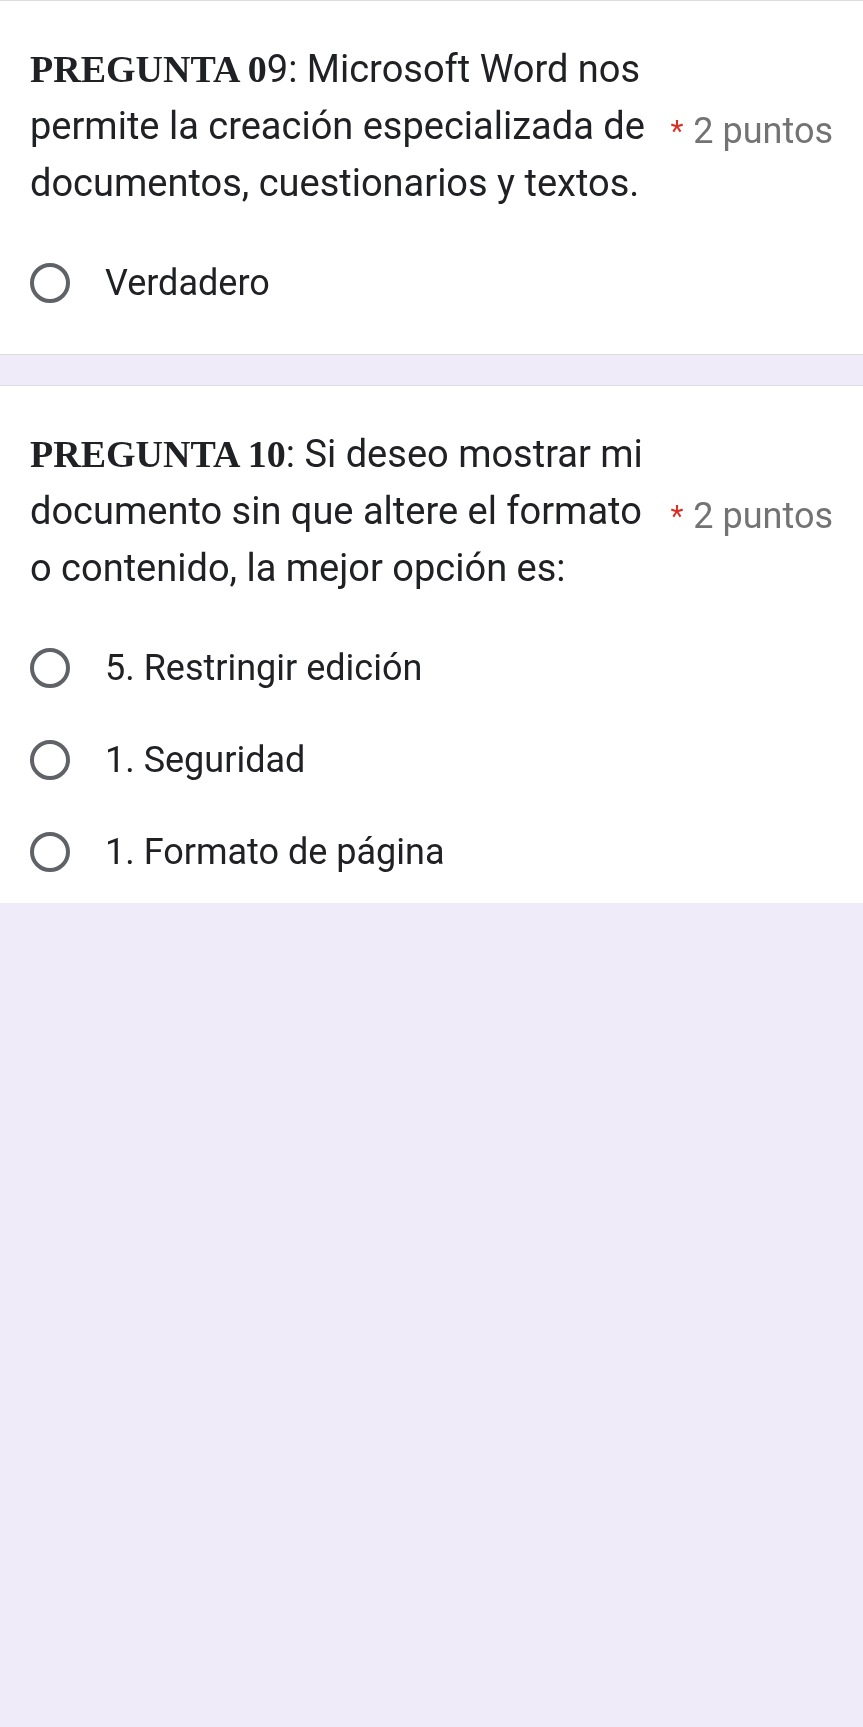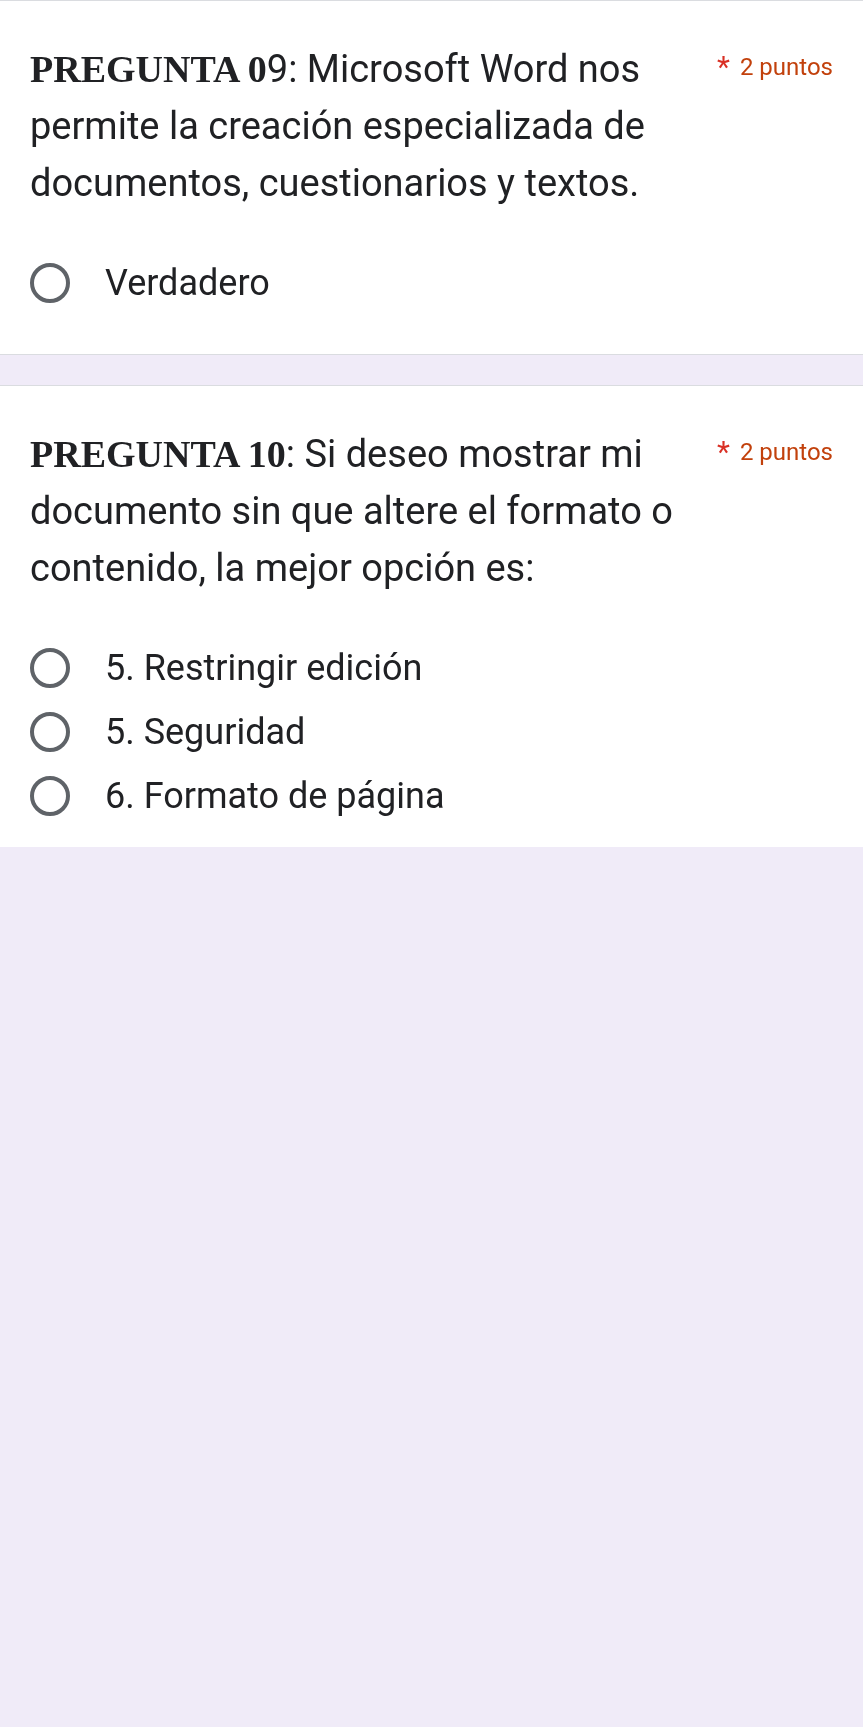--- a/index.html
+++ b/index.html
@@ -21,7 +21,7 @@
     }
     .question-header {
       display: flex;
-      align-items: flex-start;
+      align-items: center;
       justify-content: space-between;
       margin-bottom: 50px;
     }

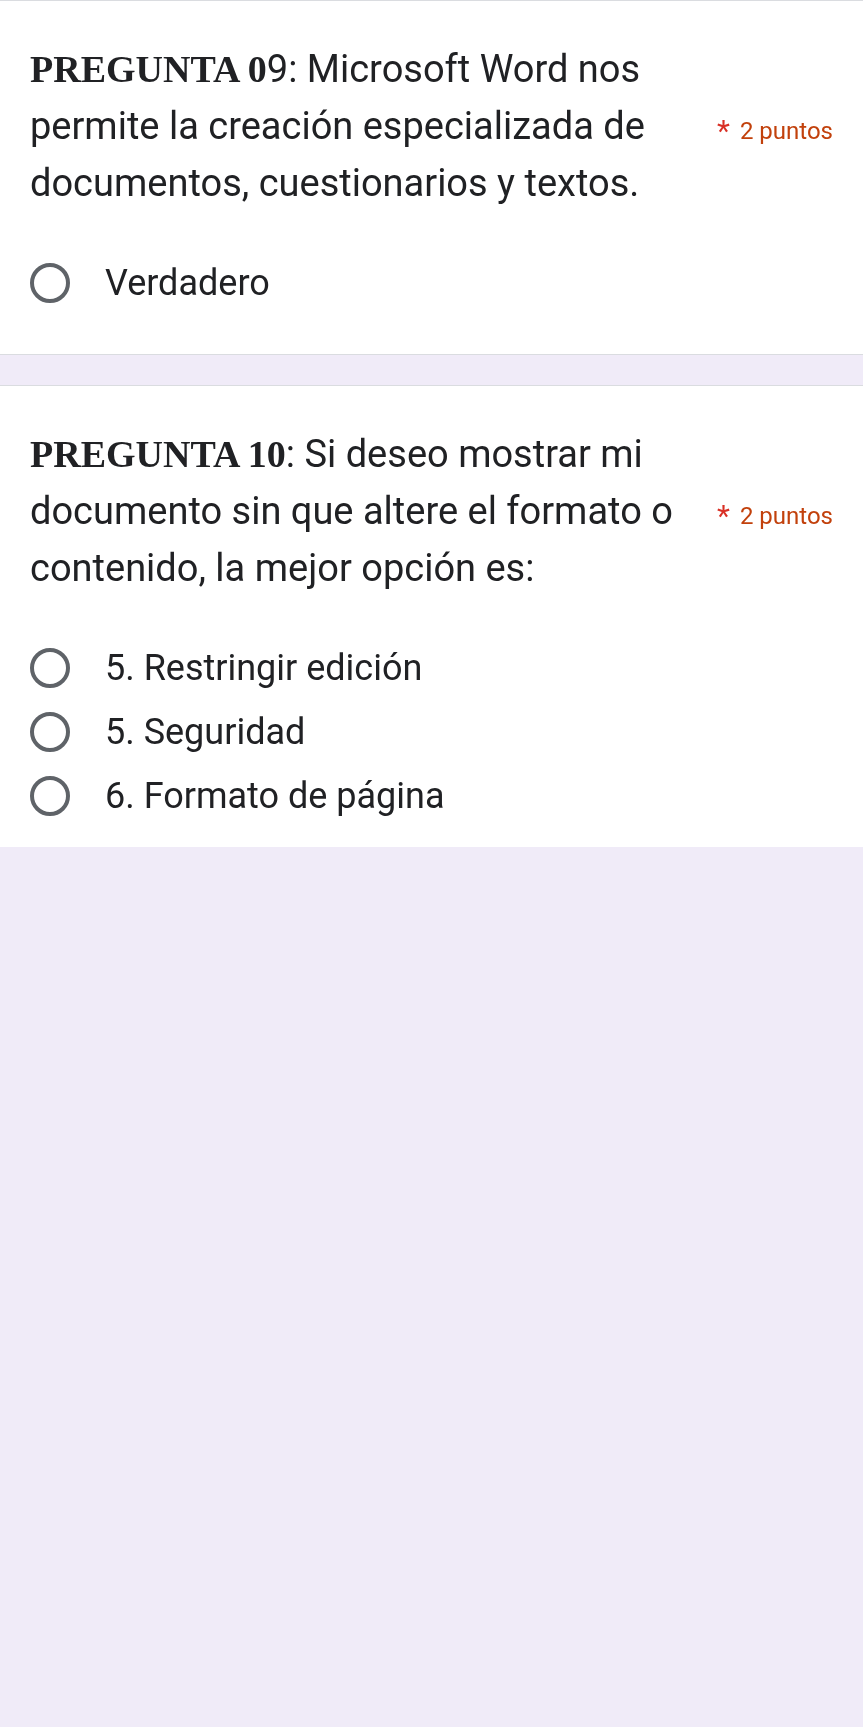--- a/index.html
+++ b/index.html
@@ -50,8 +50,8 @@
       margin-right: 10px;
     }
     .points-label {
-      color: #c2410c;
-      font-size: 24px;
+      color: #737373;
+      font-size: 36px;
     }
     .options {
       display: flex;

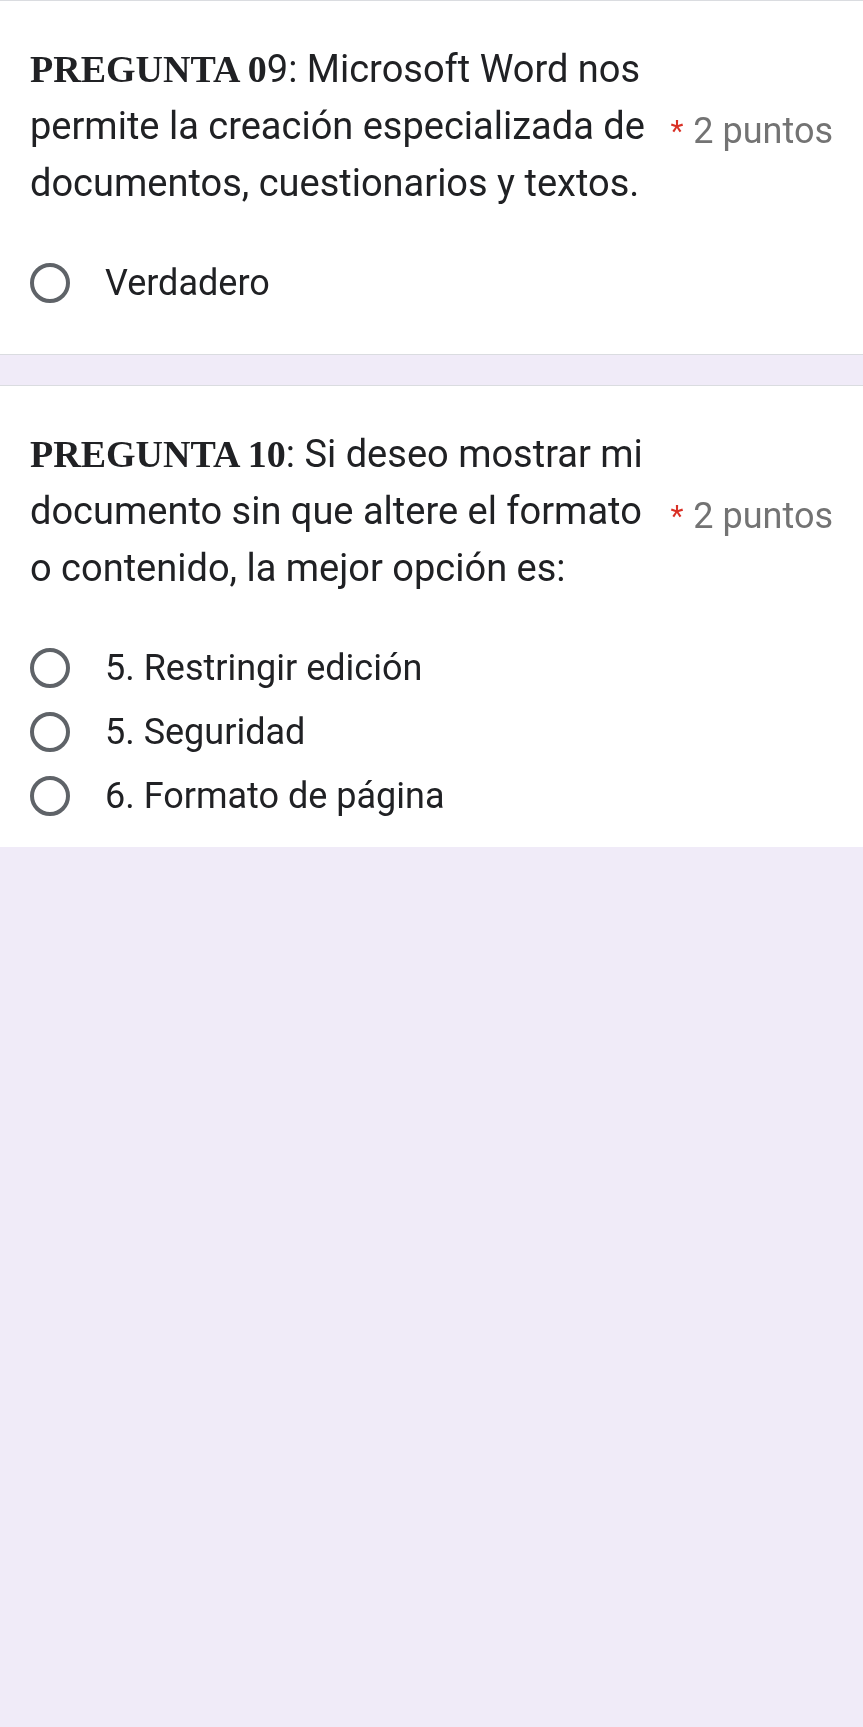--- a/index.html
+++ b/index.html
@@ -56,7 +56,7 @@
     .options {
       display: flex;
       flex-direction: column;
-      gap: 22px;
+      gap: 50px;
     }
     .option-row {
       display: flex;

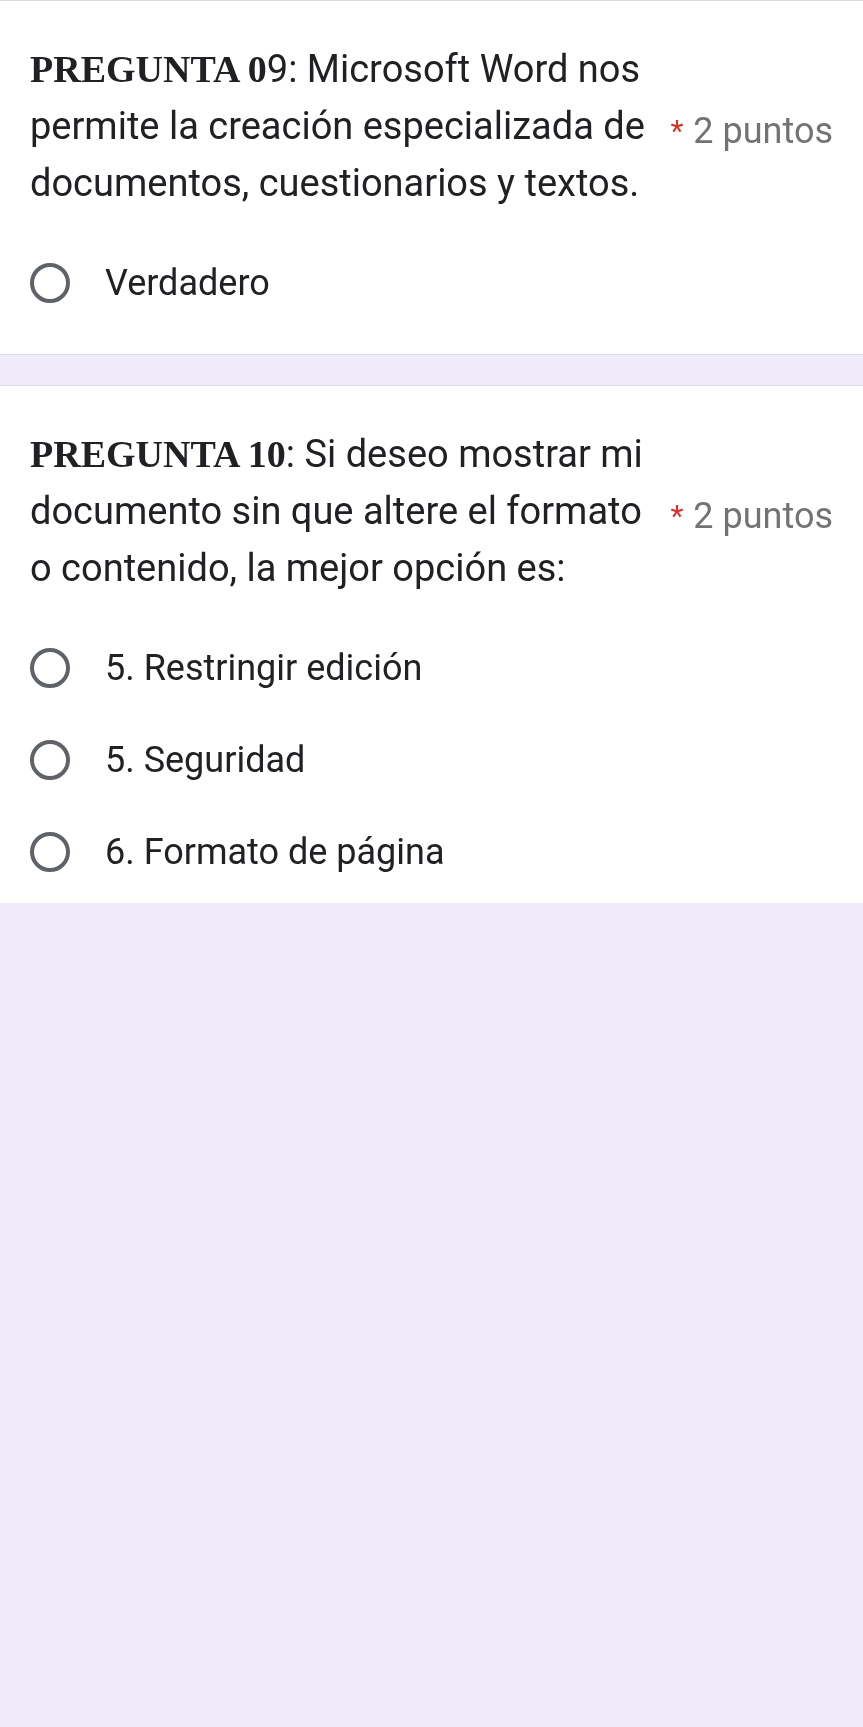--- a/index.html
+++ b/index.html
@@ -114,7 +114,7 @@
     </div>
     <div class="option-row">
       <div class="radio-circle"></div>
-      <span class="option-label">5. Seguridad</span>
+      <span class="option-label">1. Seguridad</span>
     </div>
     <div class="option-row">
       <div class="radio-circle"></div>

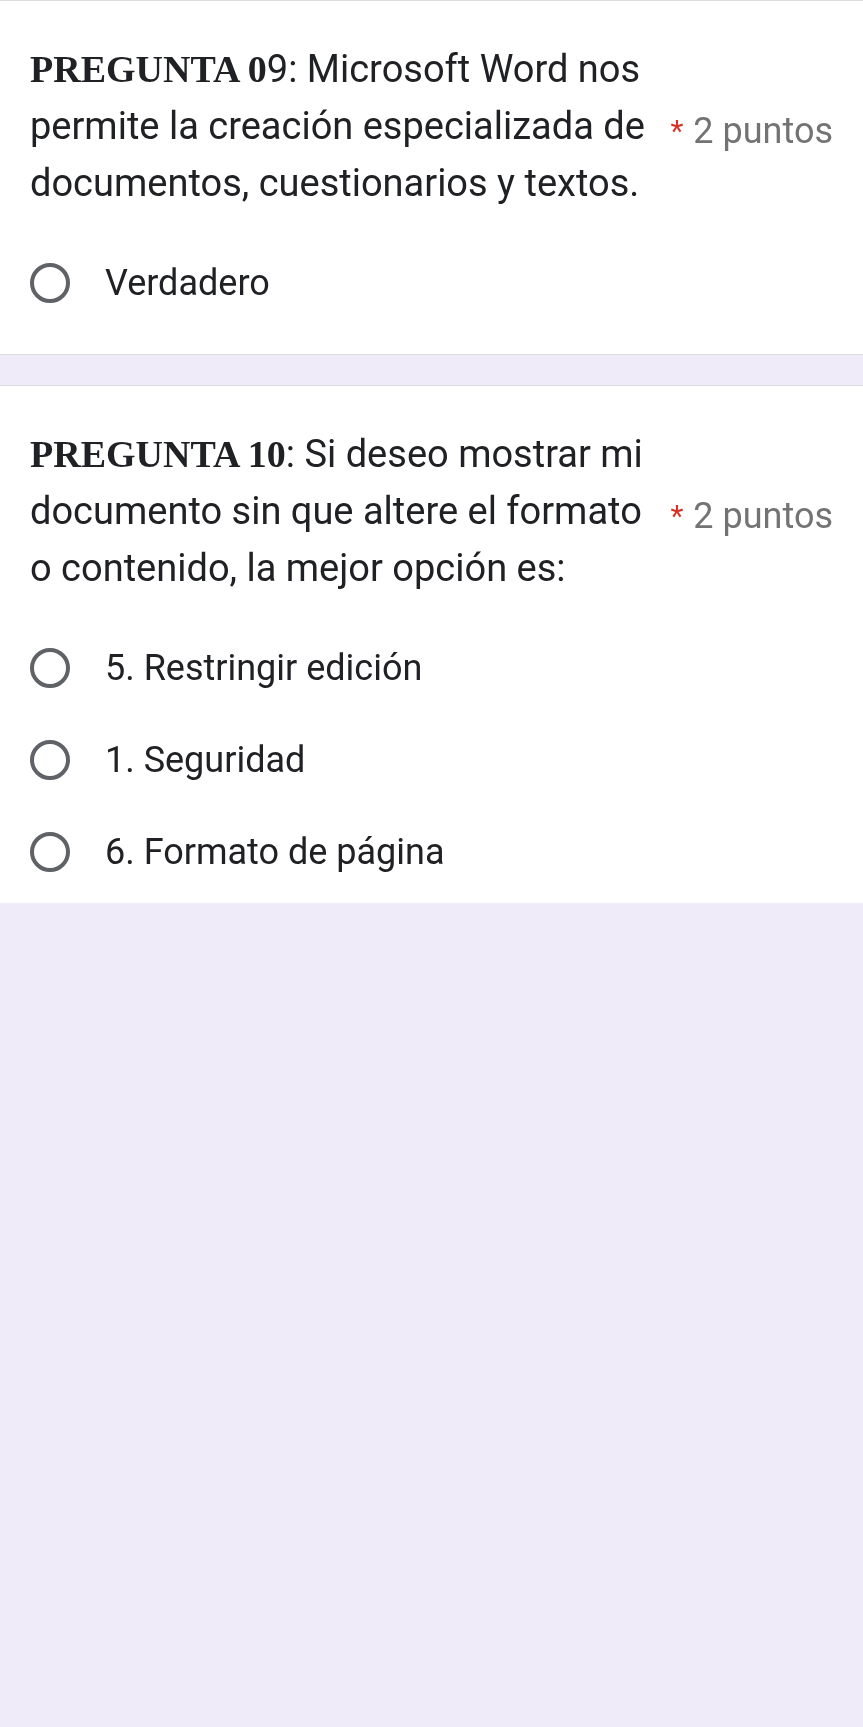--- a/index.html
+++ b/index.html
@@ -118,7 +118,7 @@
     </div>
     <div class="option-row">
       <div class="radio-circle"></div>
-      <span class="option-label">6. Formato de página</span>
+      <span class="option-label">1. Formato de página</span>
     </div>
   </div>
 </div>

